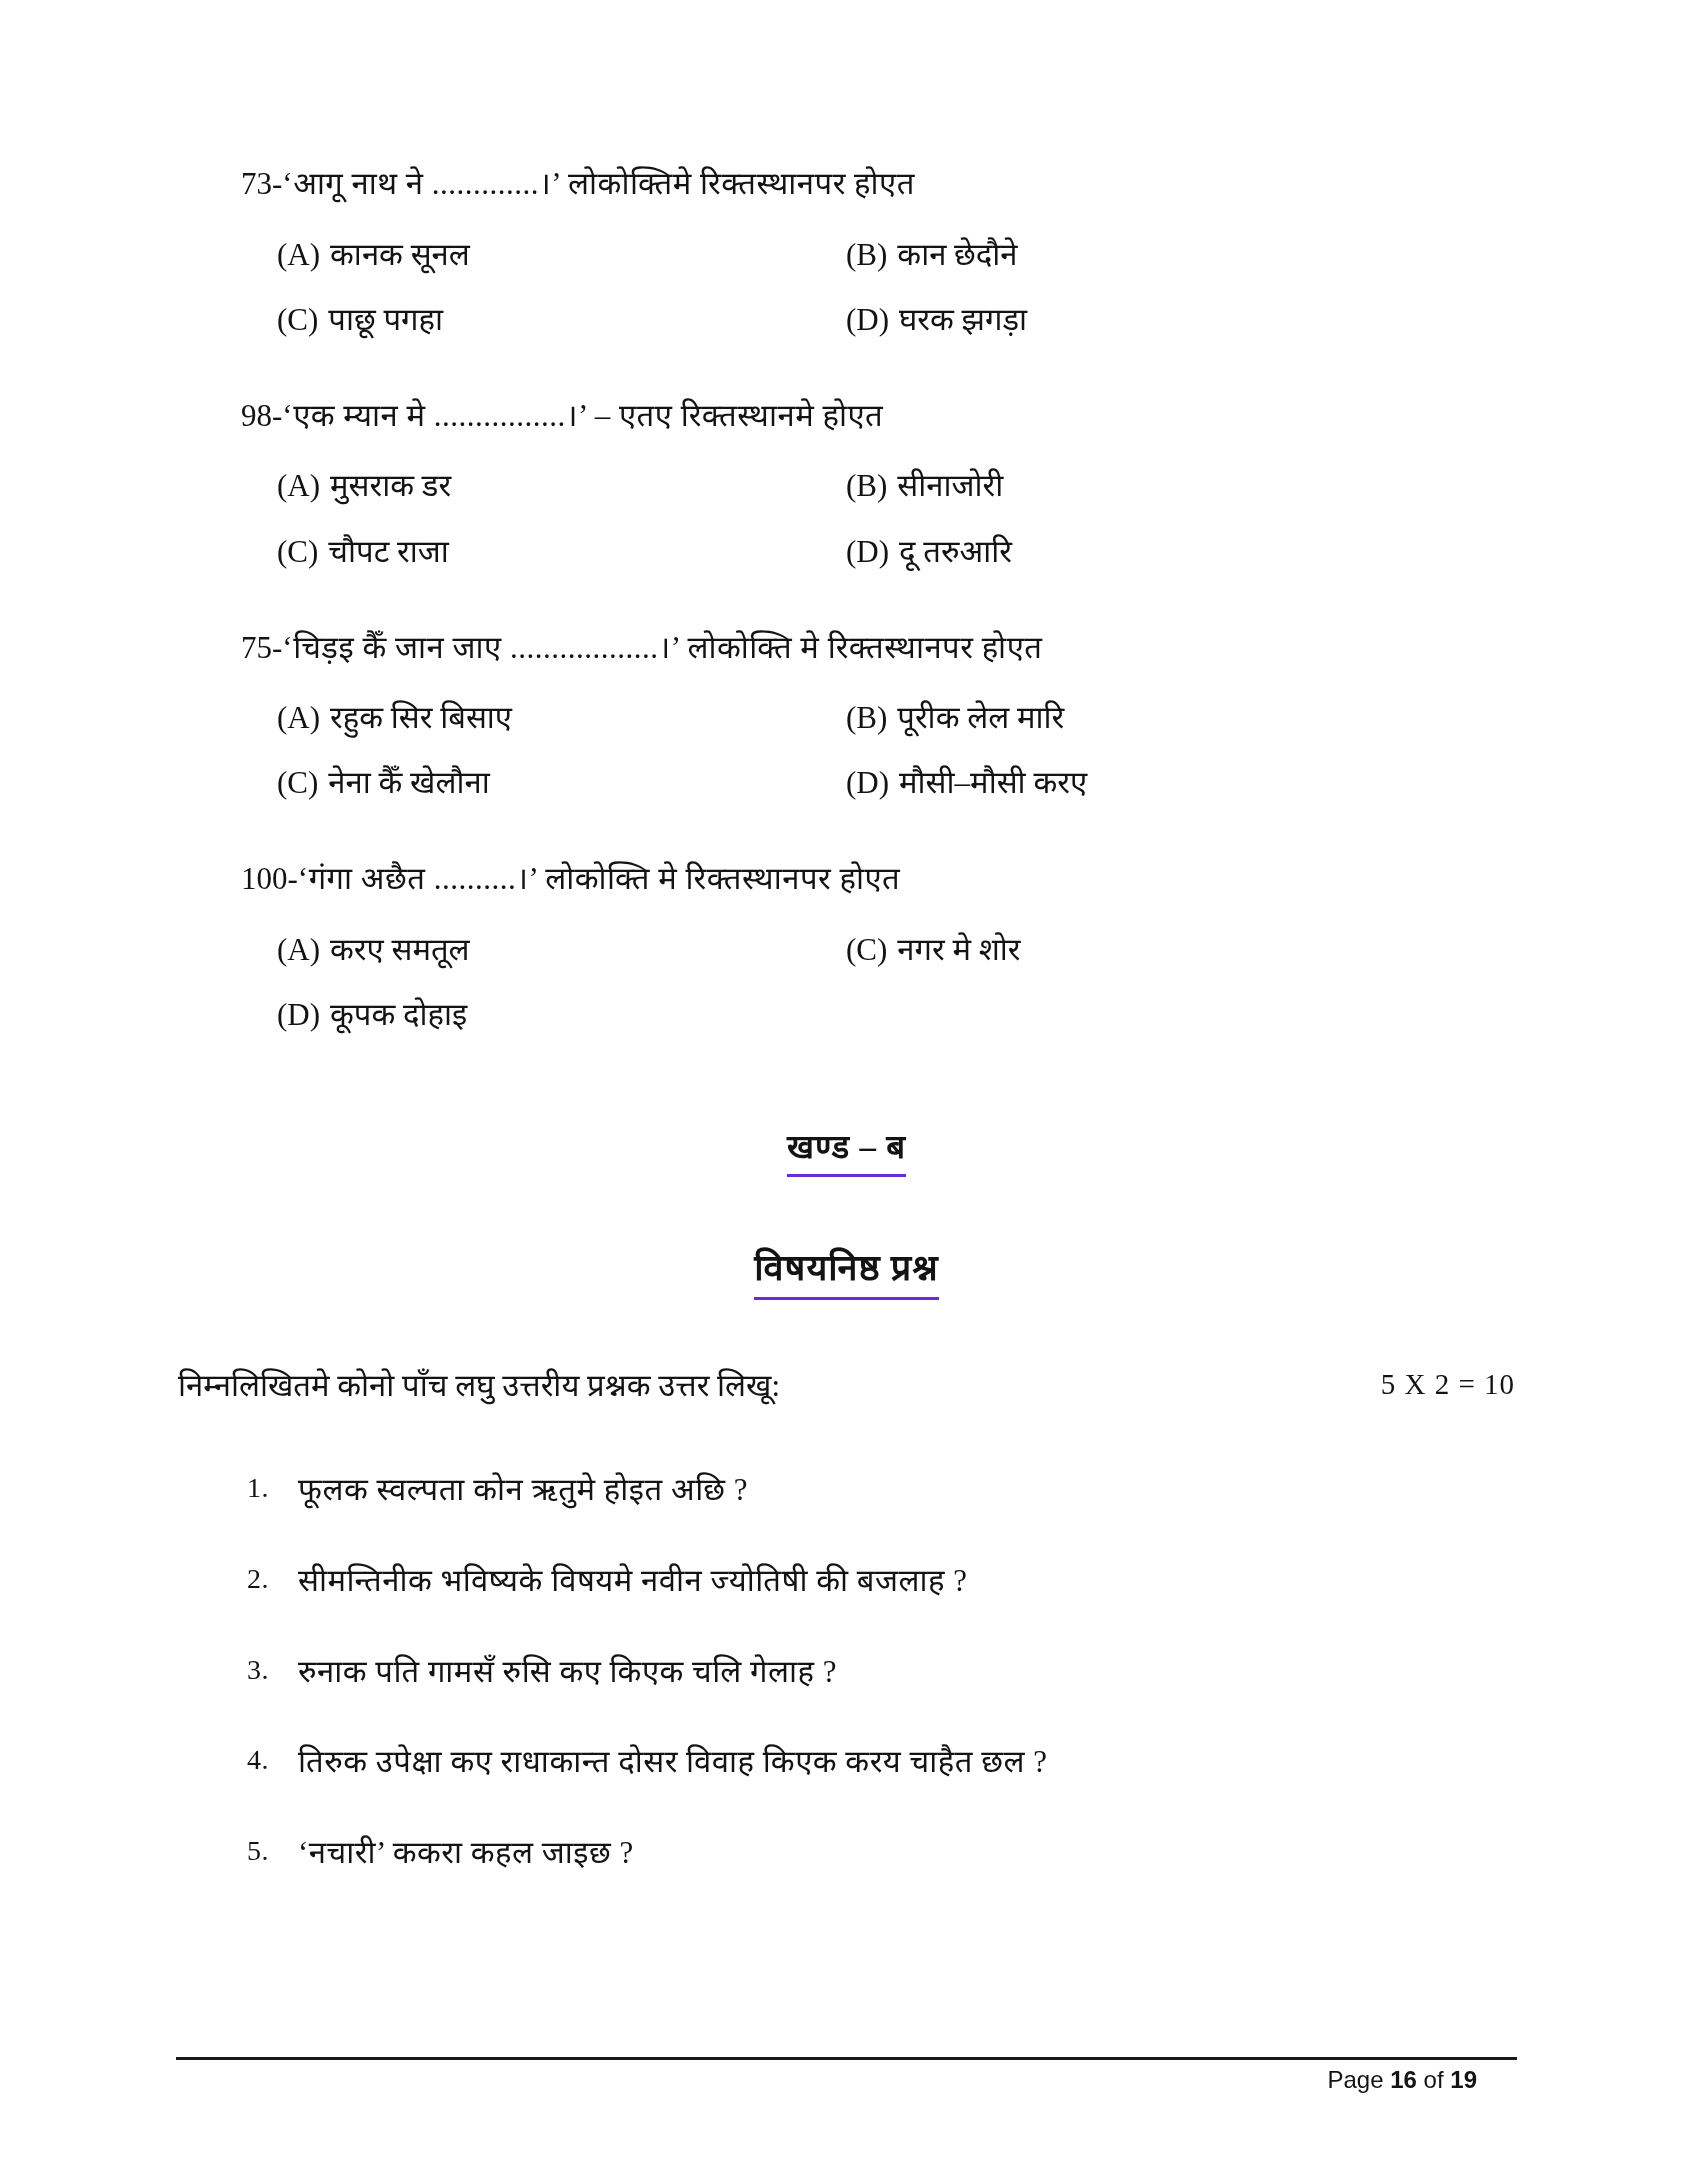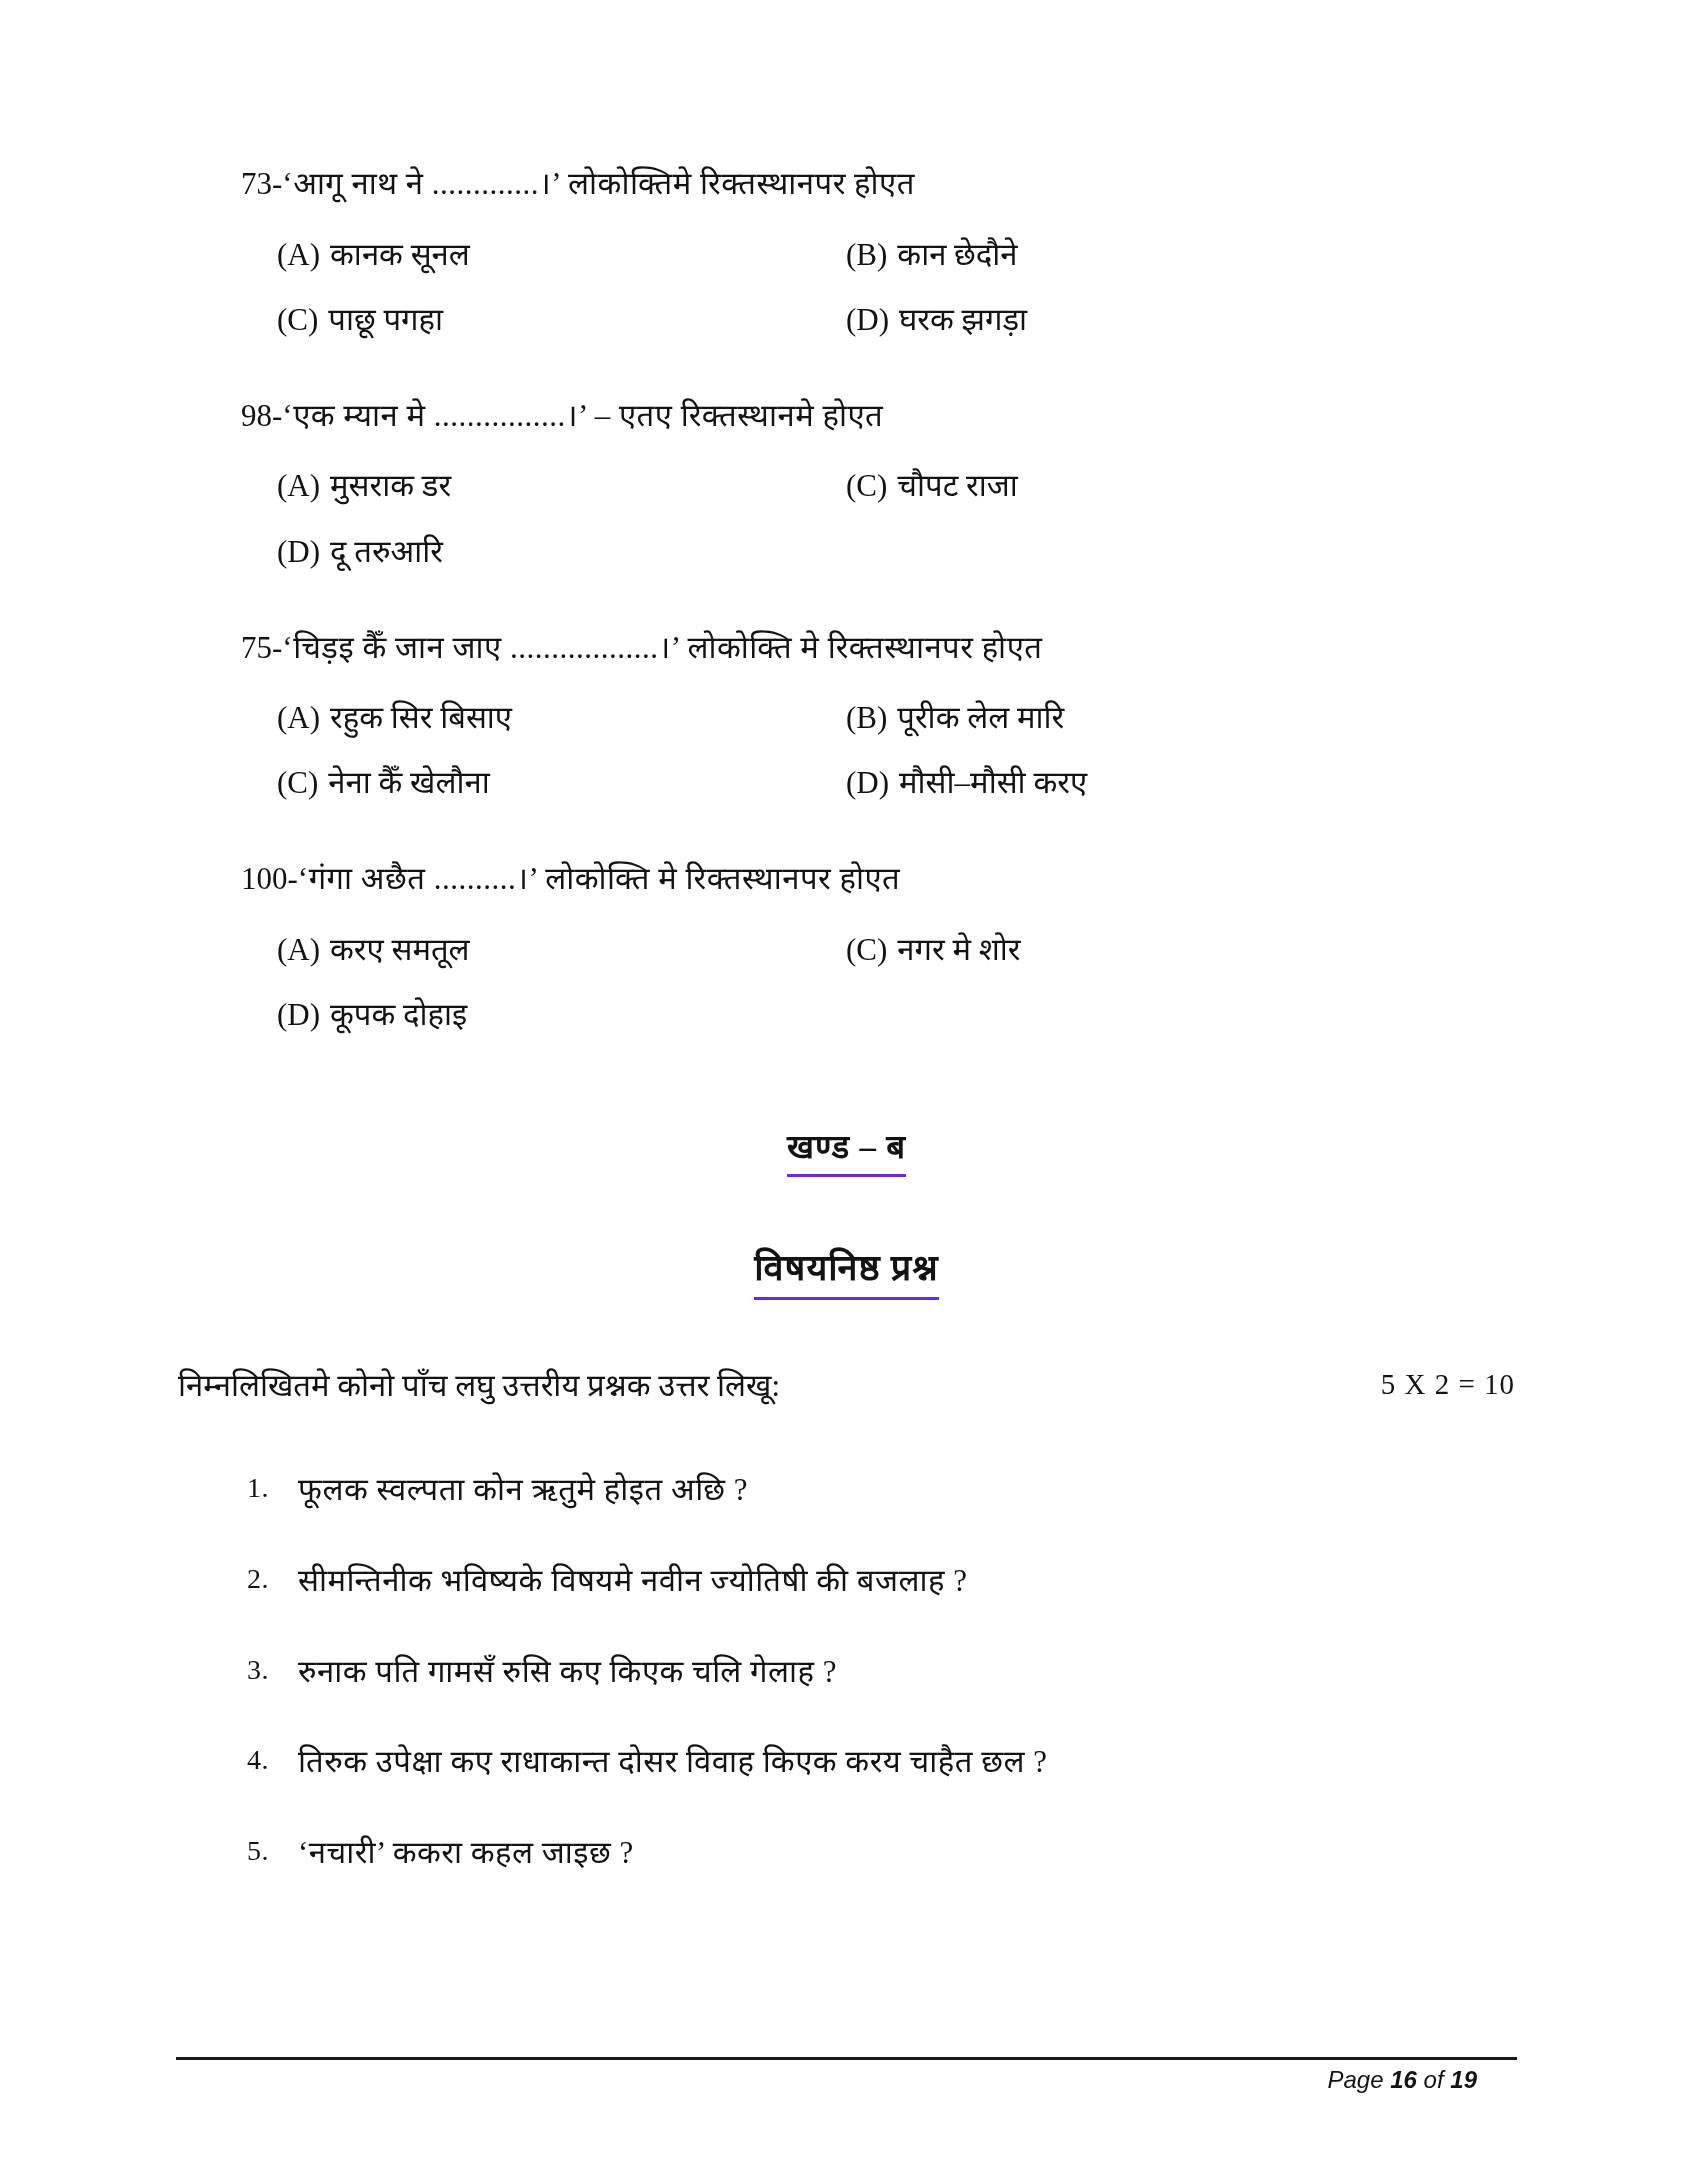--- a/index.html
+++ b/index.html
@@ -137,6 +137,7 @@
     <div class="mcq-qline"><span class="qnum">98-</span><span>‘एक म्यान मे ................।’ – एतए रिक्तस्थानमे होएत</span></div>
     <div class="options">
       <div class="opt"><span class="opt-label">(A)</span><span>मुसराक डर</span></div>
+      <div class="opt"><span class="opt-label">(B)</span><span>सीनाजोरी</span></div>
       <div class="opt"><span class="opt-label">(C)</span><span>चौपट राजा</span></div>
       <div class="opt"><span class="opt-label">(D)</span><span>दू तरुआरि</span></div>
     </div>

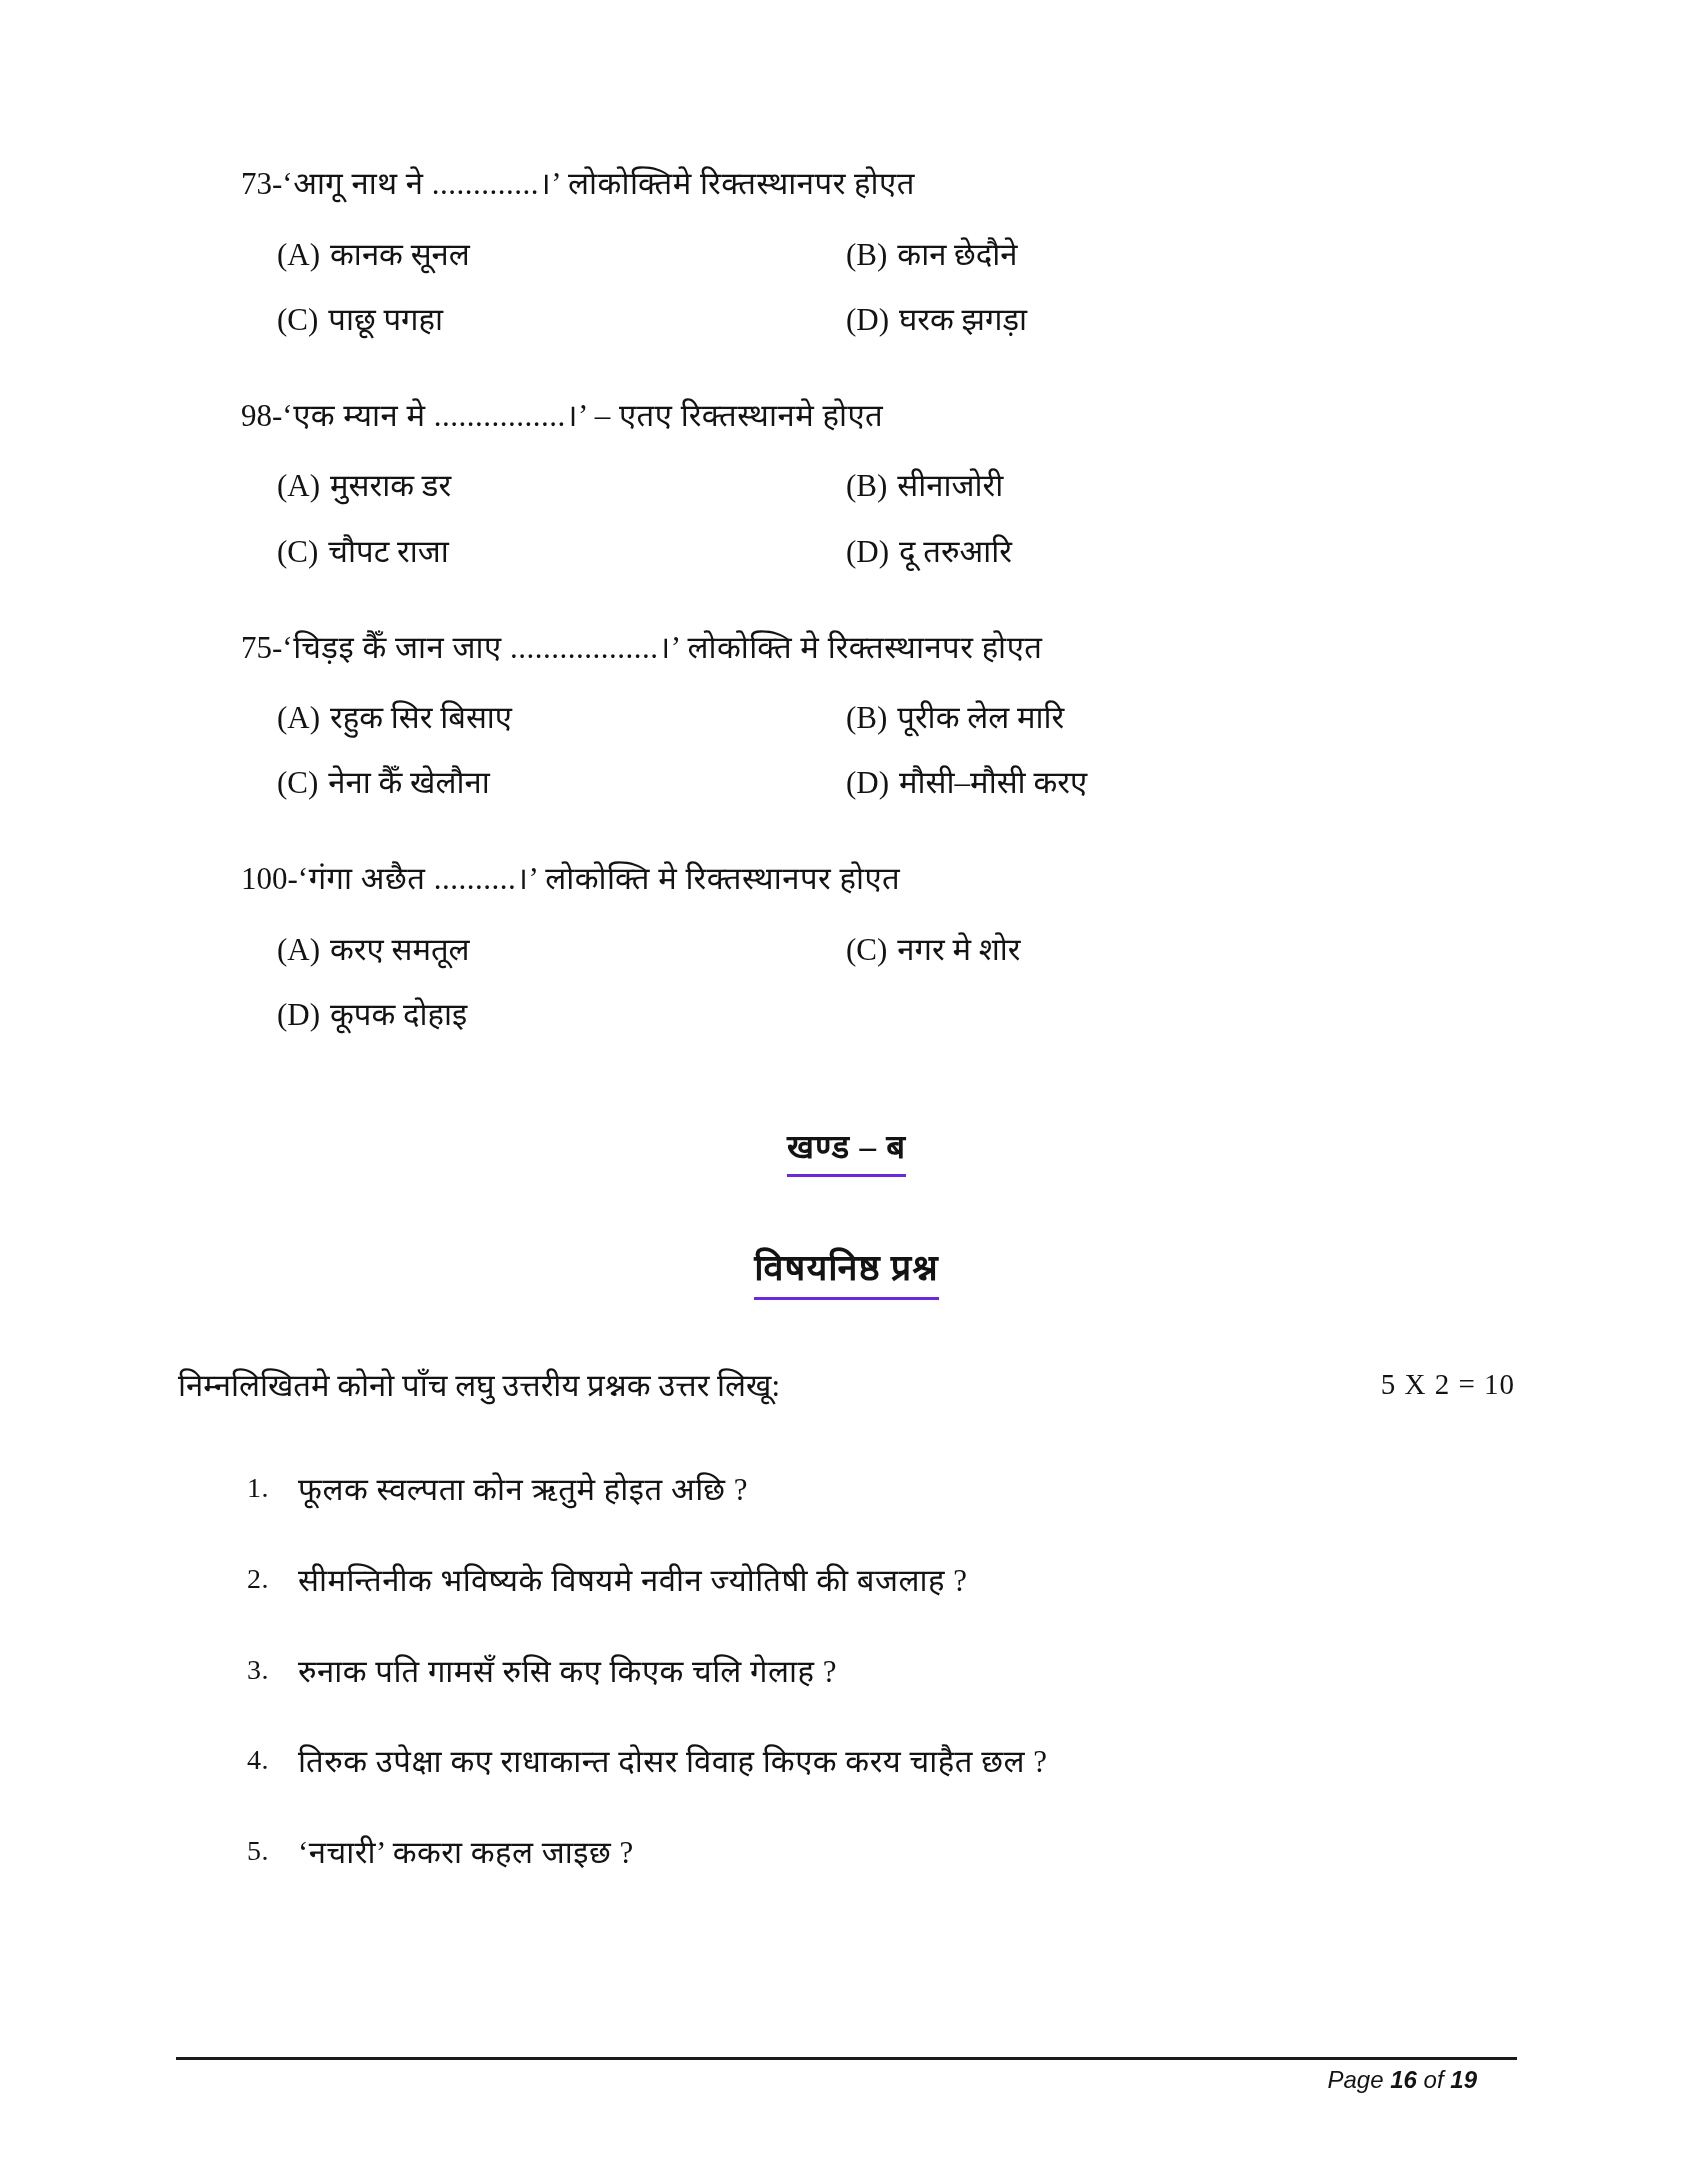--- a/index.html
+++ b/index.html
@@ -101,7 +101,6 @@
     left: 176px;
     right: 166px;
     top: 2057px;
-    font-style: italic;
   }
   .footer-rule {
     border: 0;

